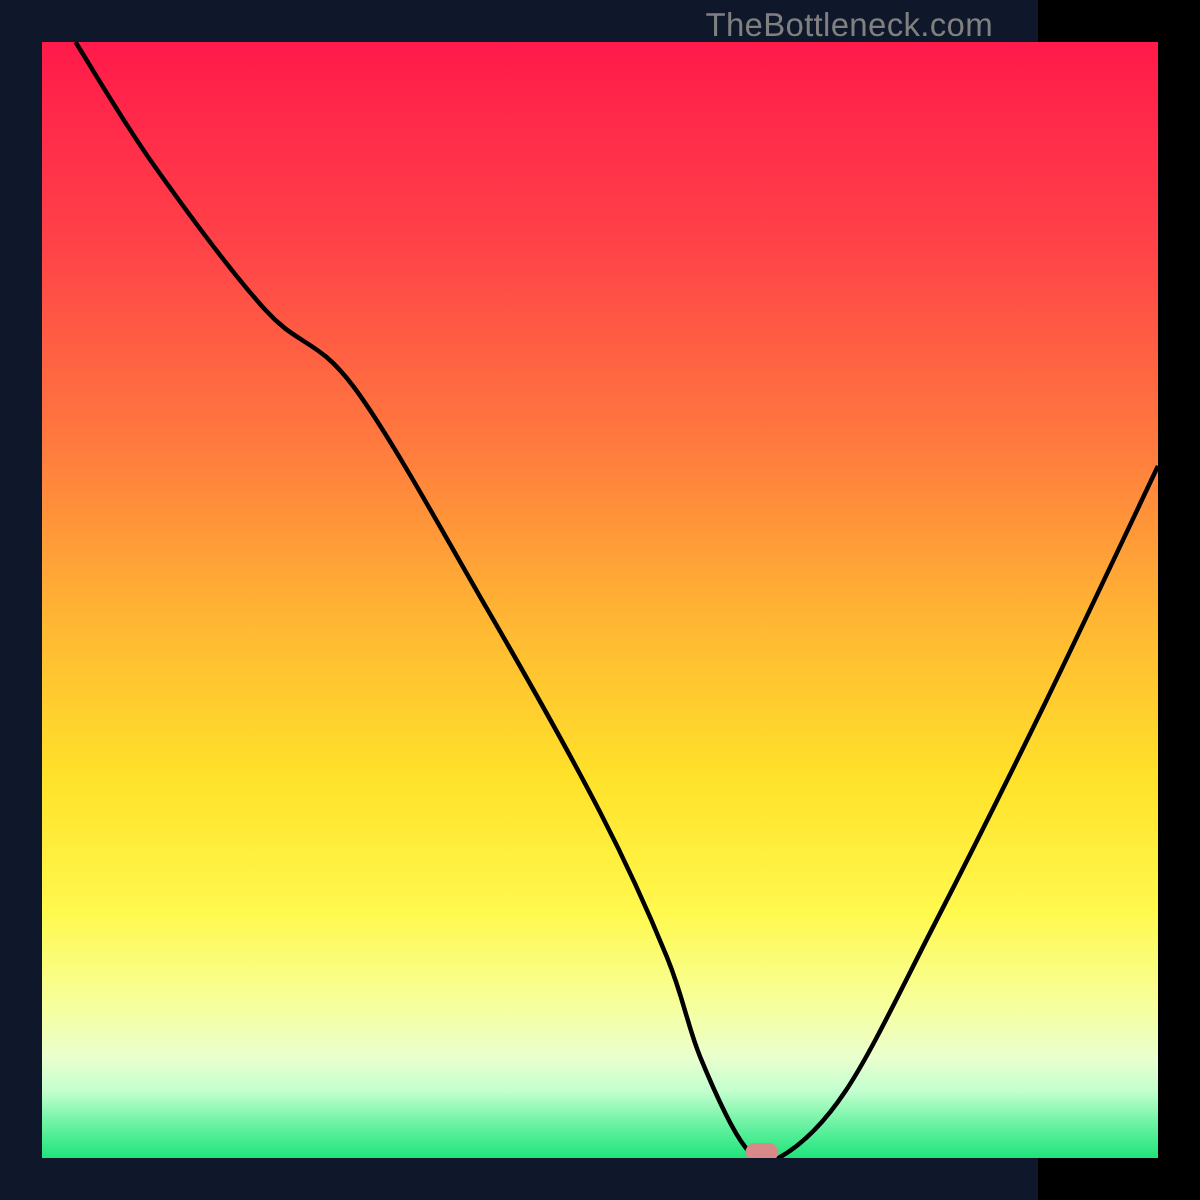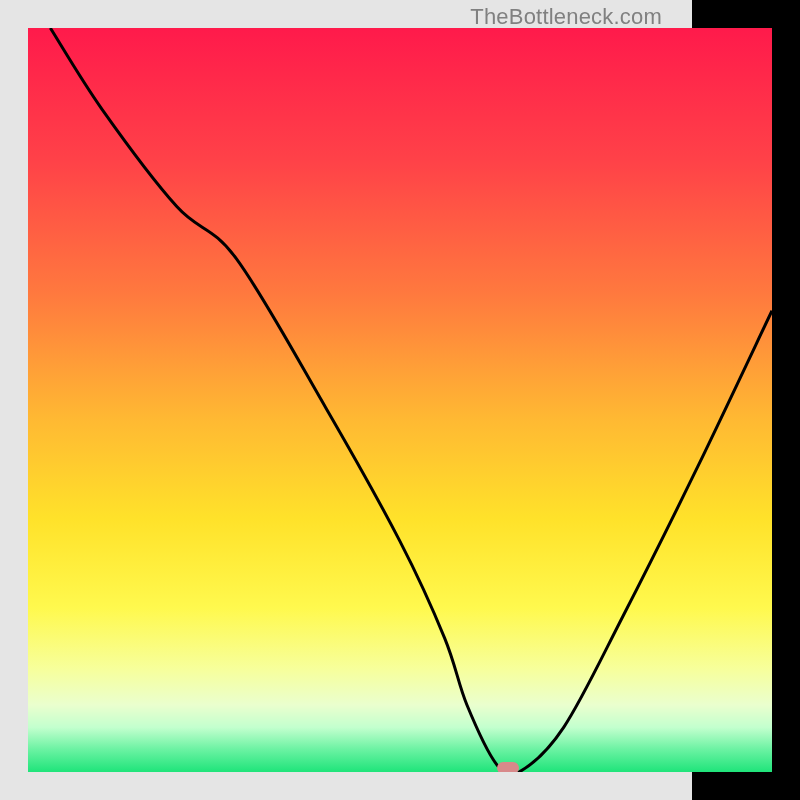--- a/index.html
+++ b/index.html
@@ -15,7 +15,7 @@
     position: relative;
     width: 692px;
     height: 800px;
-    background: #e5e5e5;
+    background: #0f172a;
   }
   .plot-area {
     position: absolute;

